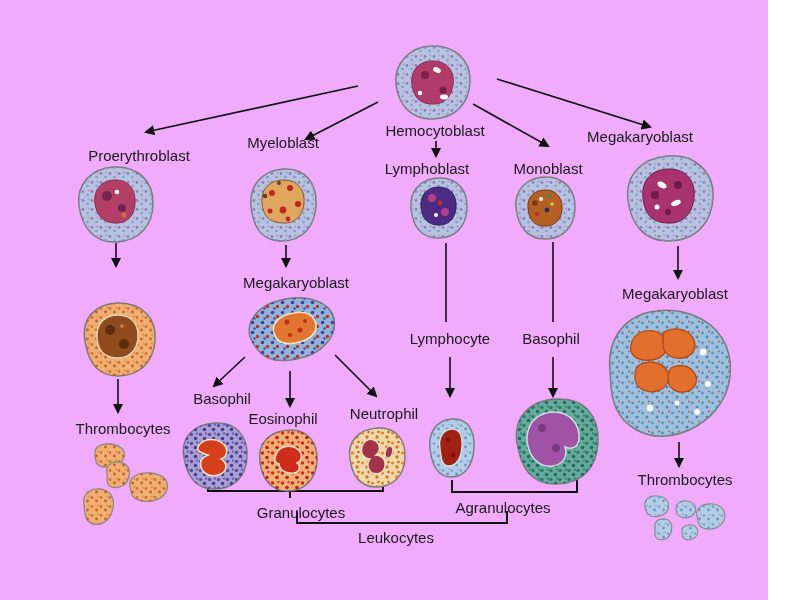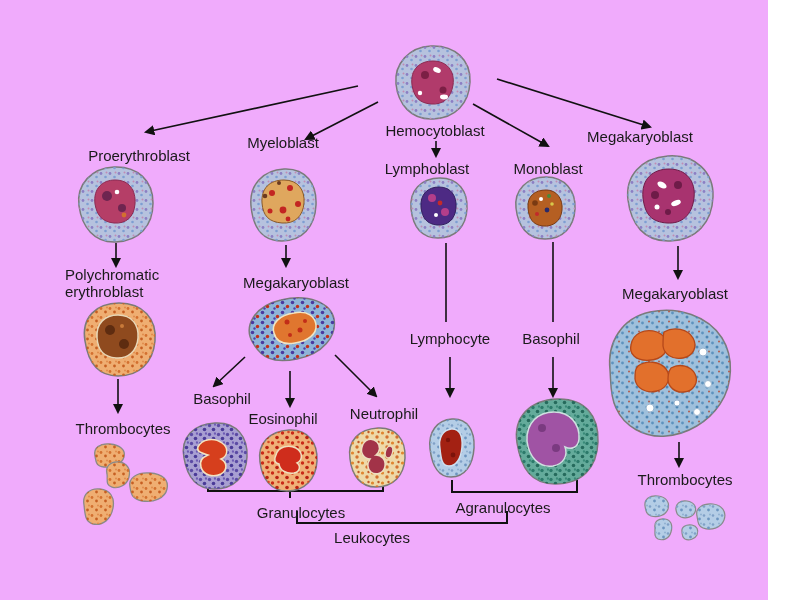--- a/index.html
+++ b/index.html
@@ -263,10 +263,6 @@
 <div class="lbl" style="left:427px;top:160px">Lymphoblast</div>
 <div class="lbl" style="left:548px;top:160px">Monoblast</div>
 <div class="lbl" style="left:640px;top:128px">Megakaryoblast</div>
-<div class="lbl left-align" style="left:65px;top:266px">
-  <span>Polychromatic</span><br>
-  <span>erythroblast</span>
-</div>
 <div class="lbl" style="left:296px;top:274px">Megakaryoblast</div>
 <div class="lbl" style="left:450px;top:330px">Lymphocyte</div>
 <div class="lbl" style="left:551px;top:330px">Basophil</div>

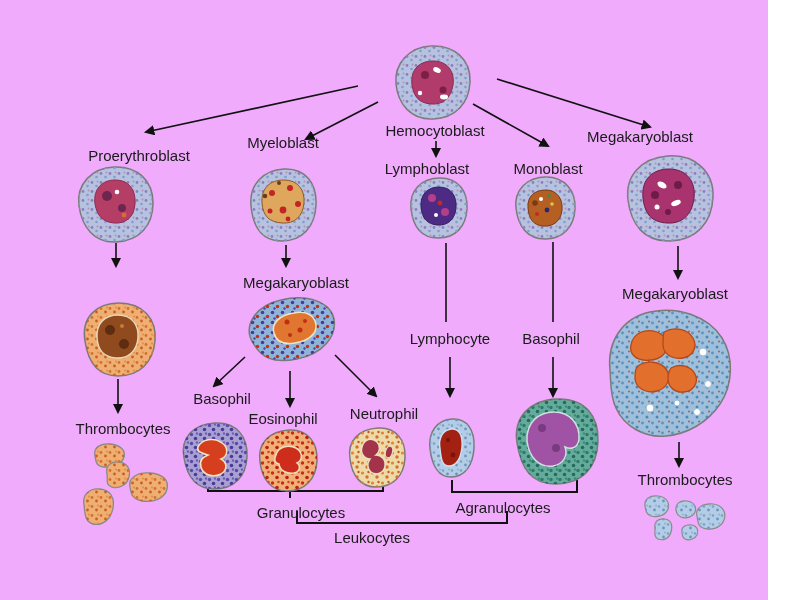--- a/index.html
+++ b/index.html
@@ -274,7 +274,7 @@
 <div class="lbl" style="left:685px;top:471px">Thrombocytes</div>
 <div class="lbl" style="left:301px;top:504px">Granulocytes</div>
 <div class="lbl" style="left:503px;top:499px">Agranulocytes</div>
-<div class="lbl" style="left:372px;top:529px">Leukocytes</div>
+<div class="lbl" style="left:396px;top:529px">Leukocytes</div>
 
 </div>
 

